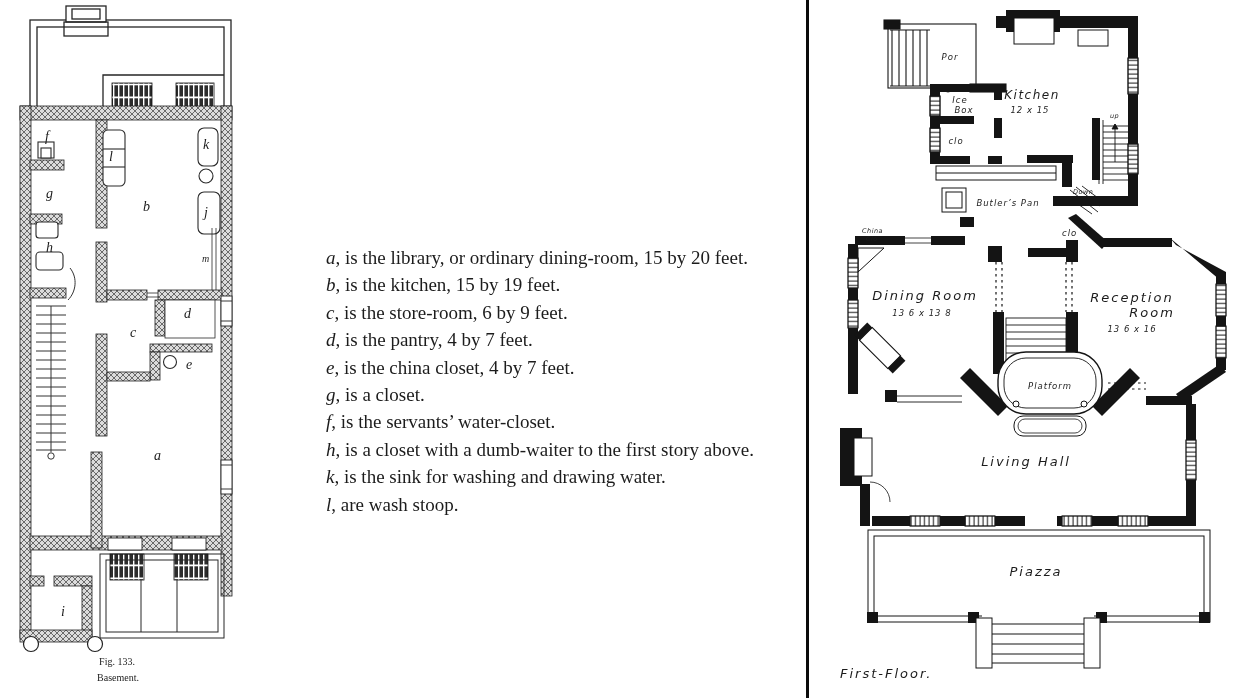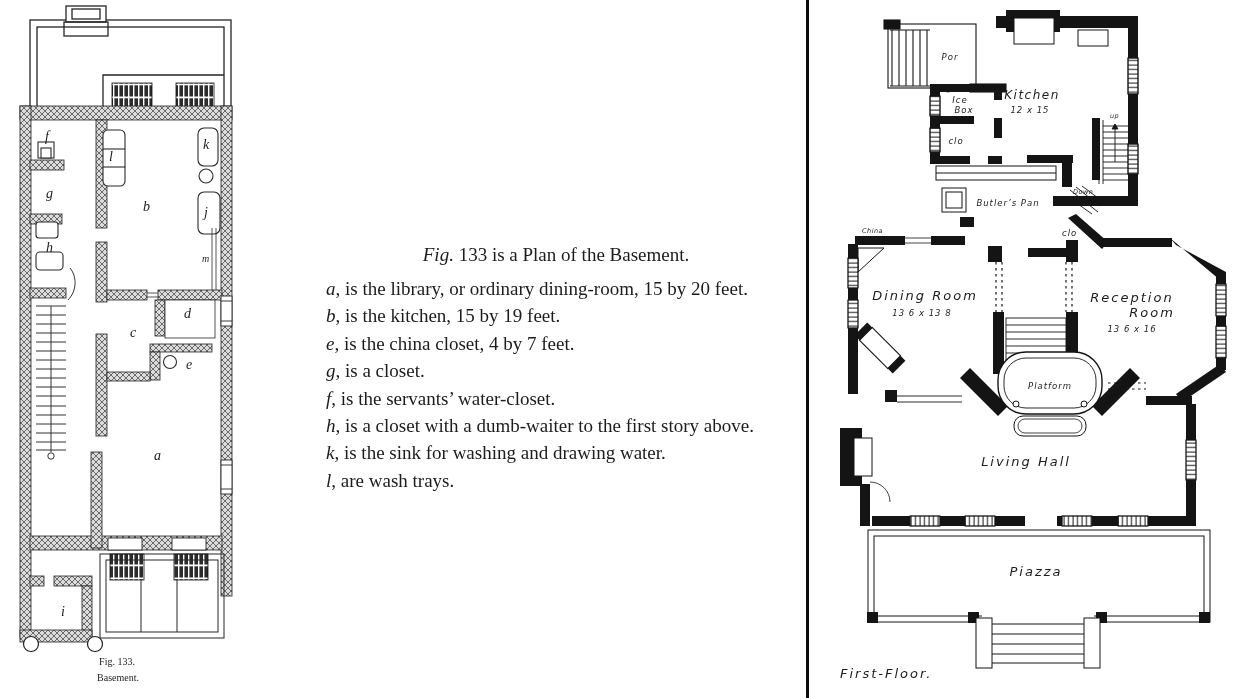--- a/index.html
+++ b/index.html
@@ -177,7 +177,6 @@
   </svg>
 
   <div class="legend">
-    <div class="legend-heading"><span class="fig">Fig.</span><span> 133 is a Plan of the Basement.</span></div>
     <div class="legend-line"><span class="letter">a</span><span>, is the library, or ordinary dining-room, 15 by 20 feet.</span></div>
     <div class="legend-line"><span class="letter">b</span><span>, is the kitchen, 15 by 19 feet.</span></div>
     <div class="legend-line"><span class="letter">e</span><span>, is the china closet, 4 by 7 feet.</span></div>

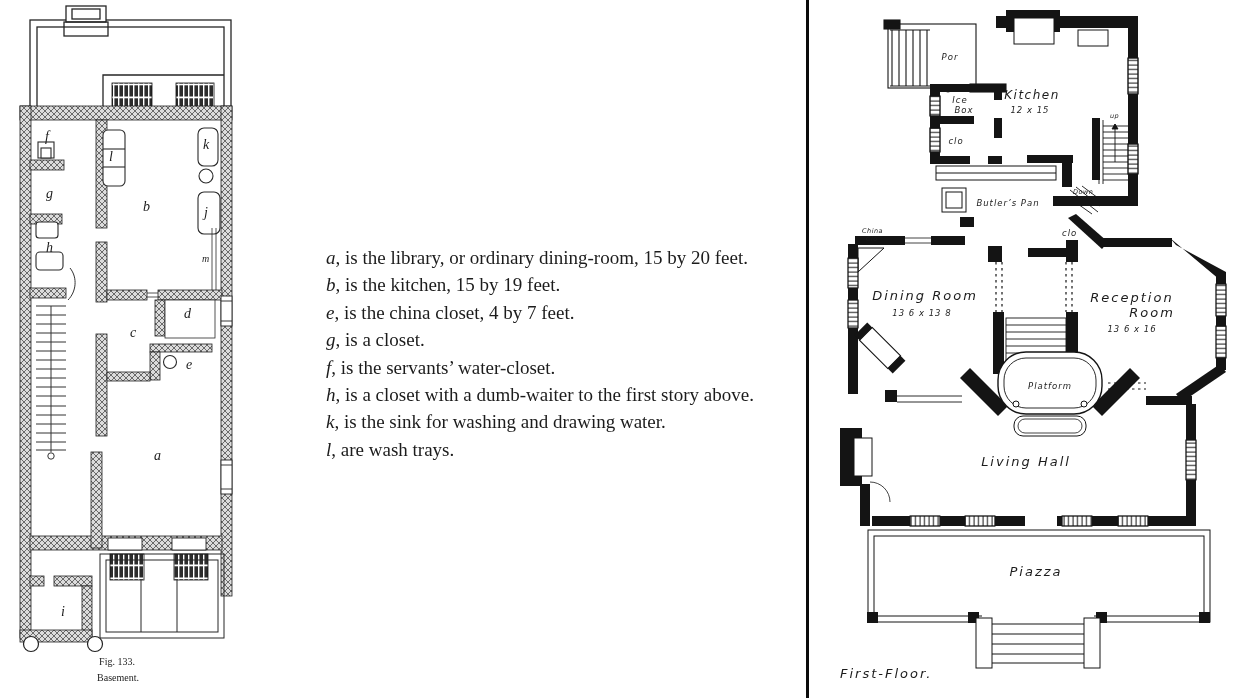--- a/index.html
+++ b/index.html
@@ -179,6 +179,7 @@
   <div class="legend">
     <div class="legend-line"><span class="letter">a</span><span>, is the library, or ordinary dining-room, 15 by 20 feet.</span></div>
     <div class="legend-line"><span class="letter">b</span><span>, is the kitchen, 15 by 19 feet.</span></div>
+    <div class="legend-line"><span class="letter">c</span><span>, is the store-room, 6 by 9 feet.</span></div>
     <div class="legend-line"><span class="letter">e</span><span>, is the china closet, 4 by 7 feet.</span></div>
     <div class="legend-line"><span class="letter">g</span><span>, is a closet.</span></div>
     <div class="legend-line"><span class="letter">f</span><span>, is the servants’ water-closet.</span></div>

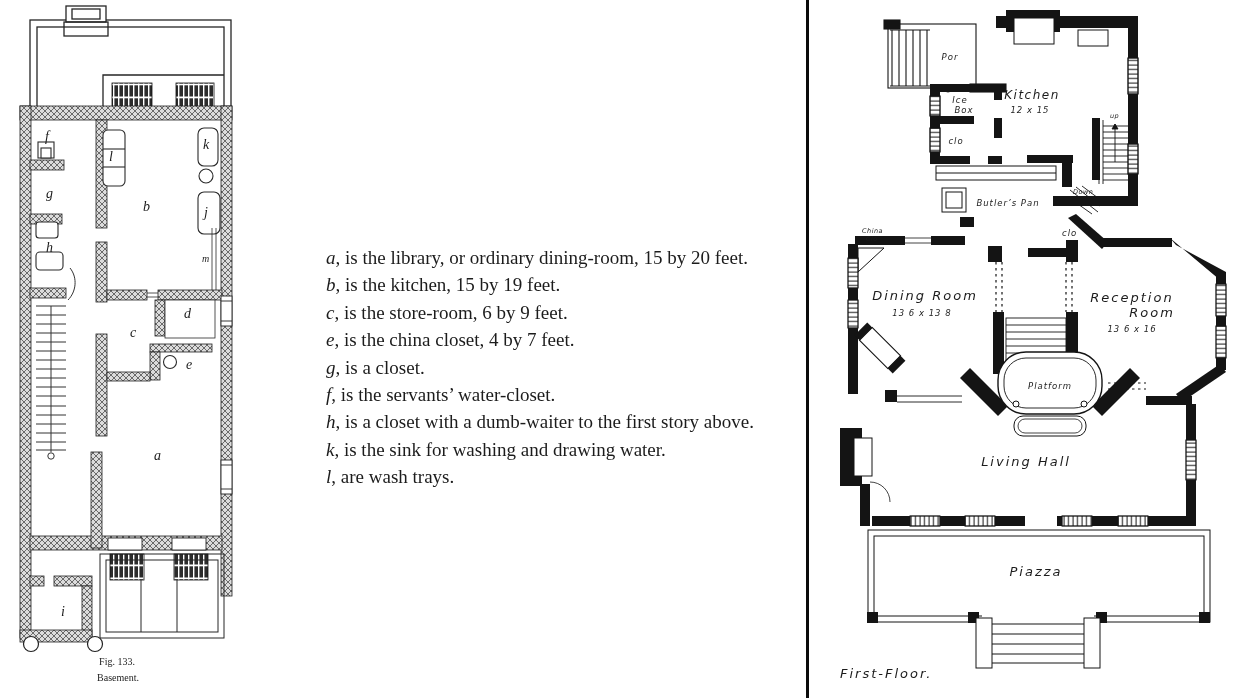--- a/index.html
+++ b/index.html
@@ -180,6 +180,7 @@
     <div class="legend-line"><span class="letter">a</span><span>, is the library, or ordinary dining-room, 15 by 20 feet.</span></div>
     <div class="legend-line"><span class="letter">b</span><span>, is the kitchen, 15 by 19 feet.</span></div>
     <div class="legend-line"><span class="letter">c</span><span>, is the store-room, 6 by 9 feet.</span></div>
+    <div class="legend-line"><span class="letter">d</span><span>, is the pantry, 4 by 7 feet.</span></div>
     <div class="legend-line"><span class="letter">e</span><span>, is the china closet, 4 by 7 feet.</span></div>
     <div class="legend-line"><span class="letter">g</span><span>, is a closet.</span></div>
     <div class="legend-line"><span class="letter">f</span><span>, is the servants’ water-closet.</span></div>

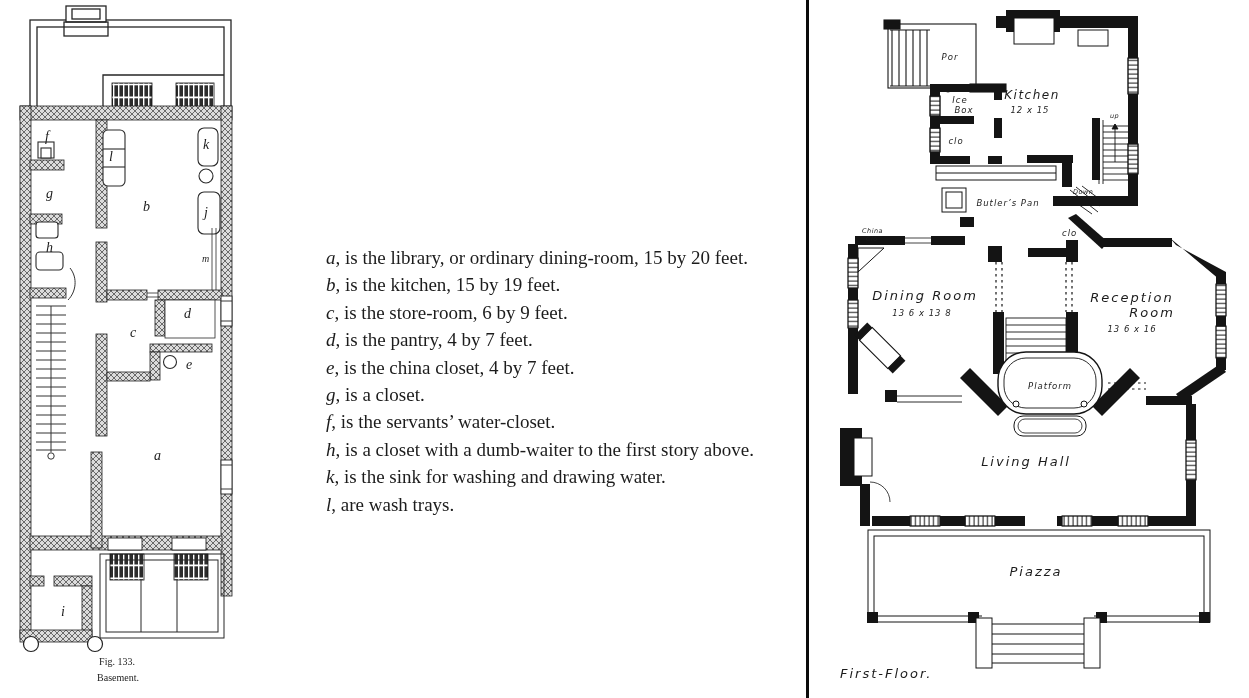--- a/index.html
+++ b/index.html
@@ -186,7 +186,7 @@
     <div class="legend-line"><span class="letter">f</span><span>, is the servants’ water-closet.</span></div>
     <div class="legend-line"><span class="letter">h</span><span>, is a closet with a dumb-waiter to the first story above.</span></div>
     <div class="legend-line"><span class="letter">k</span><span>, is the sink for washing and drawing water.</span></div>
-    <div class="legend-line"><span class="letter">l</span><span>, are wash trays.</span></div>
+    <div class="legend-line"><span class="letter">l</span><span>, are wash stoop.</span></div>
   </div>
 
   <div class="divider"></div>

